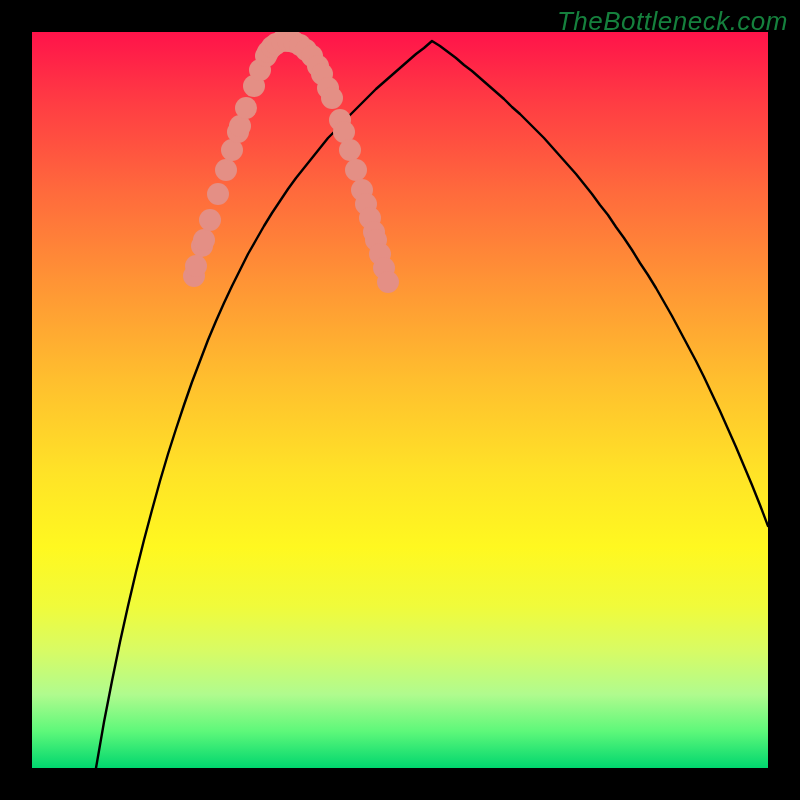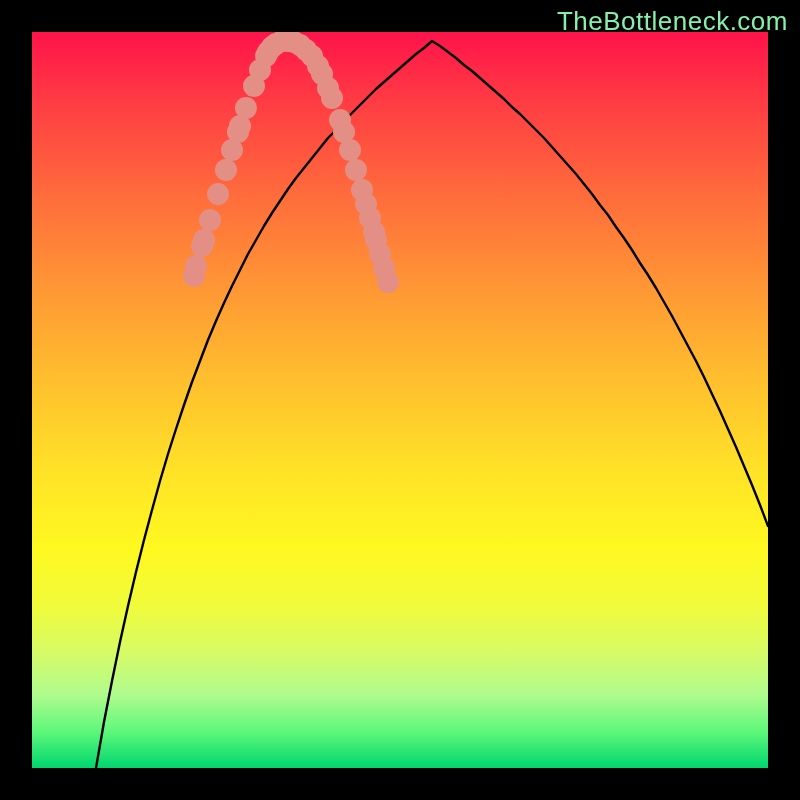--- a/index.html
+++ b/index.html
@@ -37,11 +37,12 @@
     position: absolute;
     top: 6px;
     right: 12px;
-    color: #86efac;
+    color: #15803d;
     font-size: 26px;
     letter-spacing: 0.5px;
     user-select: none;
     pointer-events: none;
+    font-style: italic;
   }
   svg {
     position: absolute;

